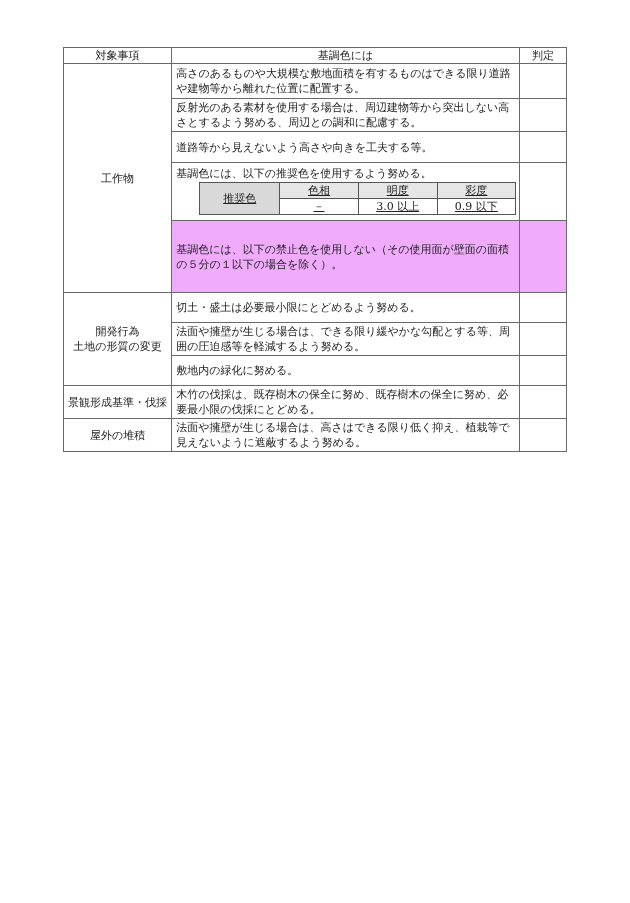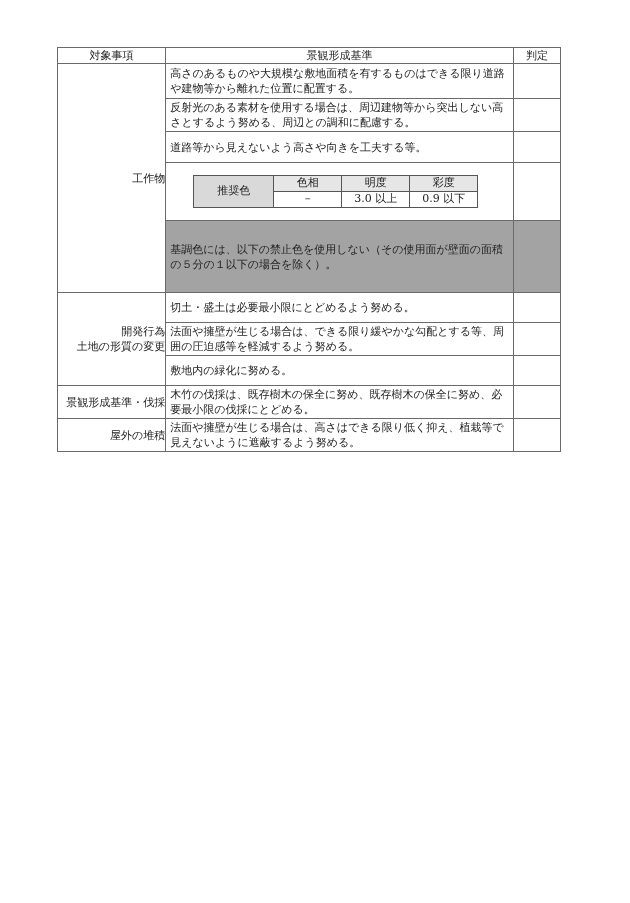--- a/index.html
+++ b/index.html
@@ -5,7 +5,7 @@
   html, body { margin: 0; padding: 0; background: #ffffff; }
   body { width: 630px; height: 903px; position: relative; overflow: hidden;
          font-family: "DejaVu Serif", "Liberation Serif", serif; color: #222; }
-  .page { position: absolute; left: 57px; top: 47px; width: 504px; }
+  .page { position: absolute; left: 63px; top: 47px; width: 504px; }
   table.main { border-collapse: collapse; width: 504px; table-layout: fixed; font-size: 11px; line-height: 15px; }
   table.main td, table.main th { border: 1px solid #6a6a6a; padding: 0; font-weight: normal; }
   table.main th { height: 15px; text-align: center; font-size: 11px; }

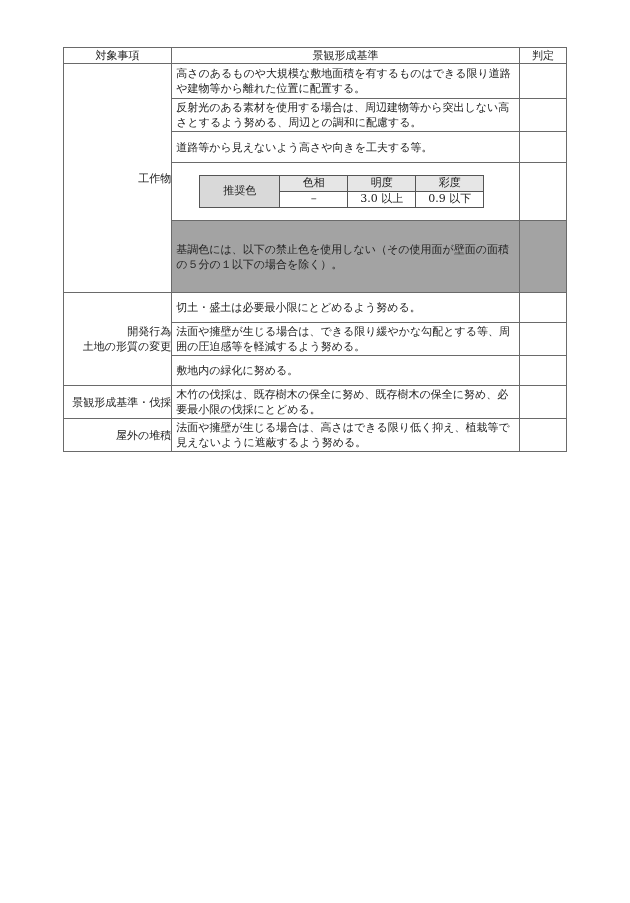--- a/index.html
+++ b/index.html
@@ -33,7 +33,7 @@
   <thead>
     <tr>
       <th>対象事項</th>
-      <th>景観形成基準</th>
+      <th>基調色には</th>
       <th>判定</th>
     </tr>
   </thead>

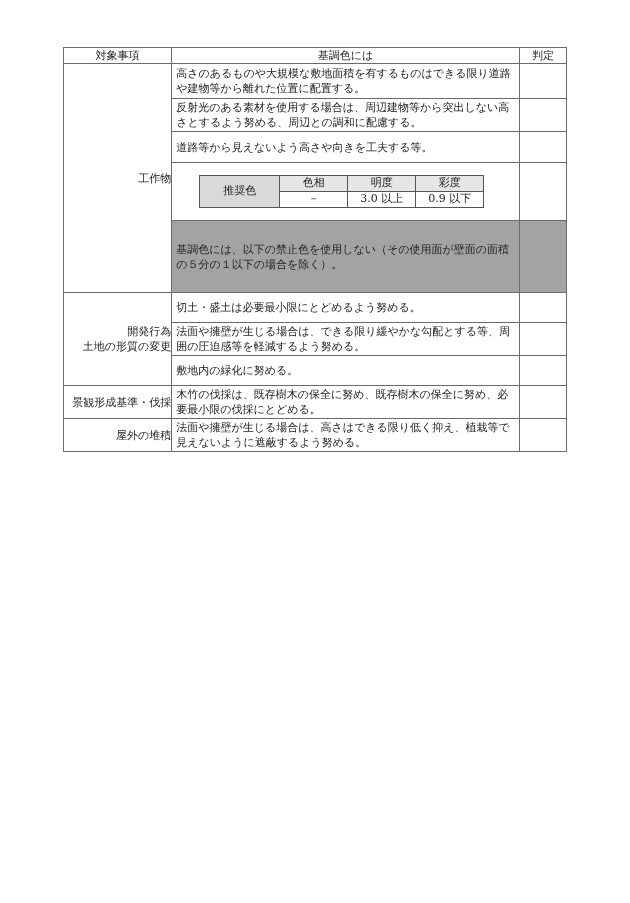--- a/index.html
+++ b/index.html
@@ -10,7 +10,7 @@
   table.main td, table.main th { border: 1px solid #6a6a6a; padding: 0; font-weight: normal; }
   table.main th { height: 15px; text-align: center; font-size: 11px; }
   .c1 { width: 108px; } .c2 { width: 347px; } .c3 { width: 47px; }
-  td.cat { text-align: right; vertical-align: middle; }
+  td.cat { text-align: center; vertical-align: middle; }
   td.crit { padding: 1px 3px 1px 4px !important; vertical-align: middle; }
   tr.subnext td.crit, tr.subnext td.judge { border-bottom: 1px dashed #b8b8b8; }
   .tint { background: #a3a3a3; }

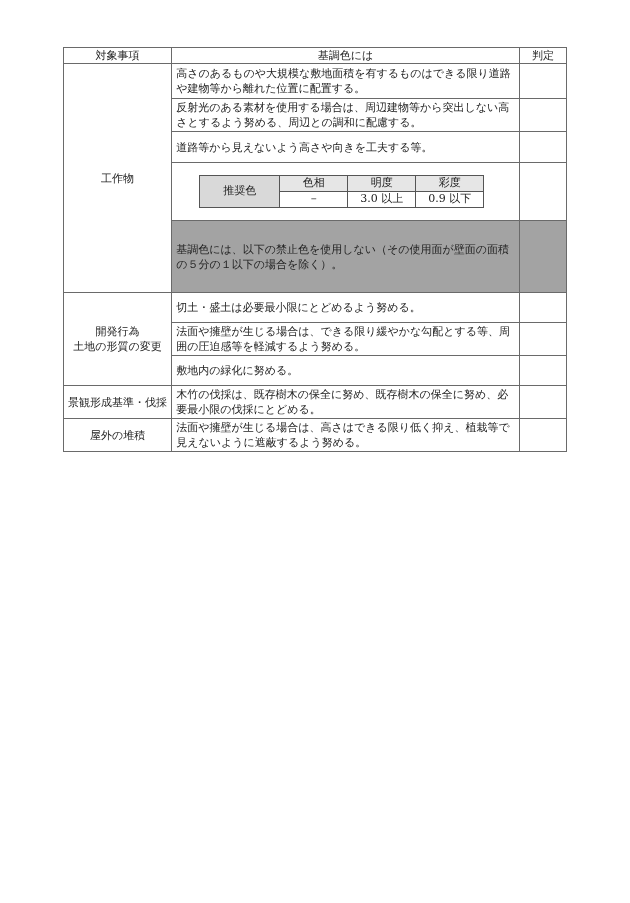--- a/index.html
+++ b/index.html
@@ -54,6 +54,7 @@
     </tr>
     <tr class="subnext" style="height:58px">
       <td class="crit">
+        <div>基調色には、以下の推奨色を使用するよう努める。</div>
         <table class="inner">
           <tbody>
                 <tr>

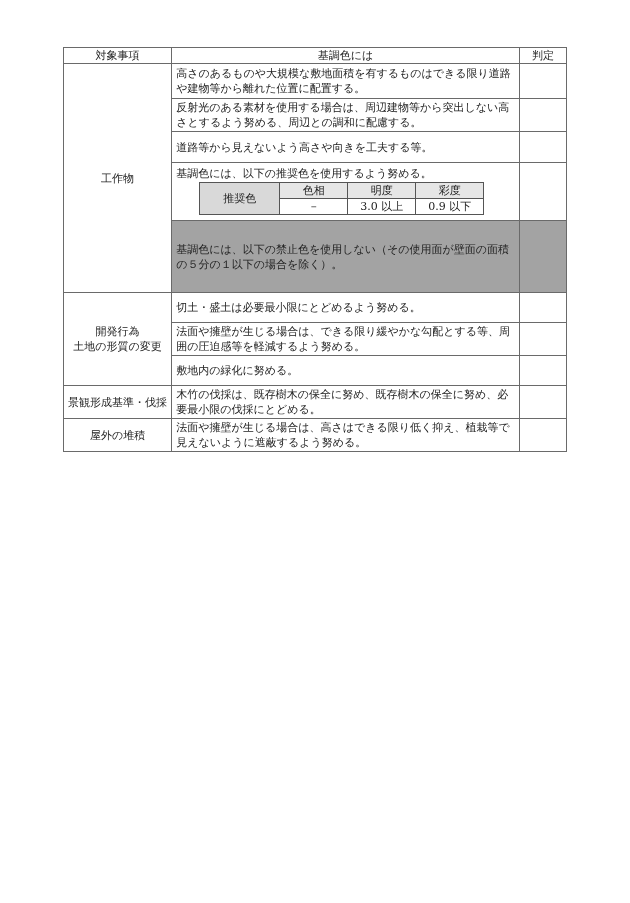--- a/index.html
+++ b/index.html
@@ -14,7 +14,7 @@
   td.crit { padding: 1px 3px 1px 4px !important; vertical-align: middle; }
   tr.subnext td.crit, tr.subnext td.judge { border-bottom: 1px dashed #b8b8b8; }
   .tint { background: #a3a3a3; }
-  table.inner { border-collapse: collapse; margin: 1px 0 2px 23px; width: 285px; table-layout: fixed; font-size: 11px; line-height: 14px; }
+  table.inner { border-collapse: collapse; margin: 1px 0 2px 23px; width: 317px; table-layout: fixed; font-size: 11px; line-height: 14px; text-decoration: underline; }
   table.inner td { border: 1px solid #555; text-align: center; padding: 0; height: 15px; }
   table.inner td.lbl { background: #d9d9d9; width: 79px; }
   table.inner td.hdr { background: #e6e6e6; }

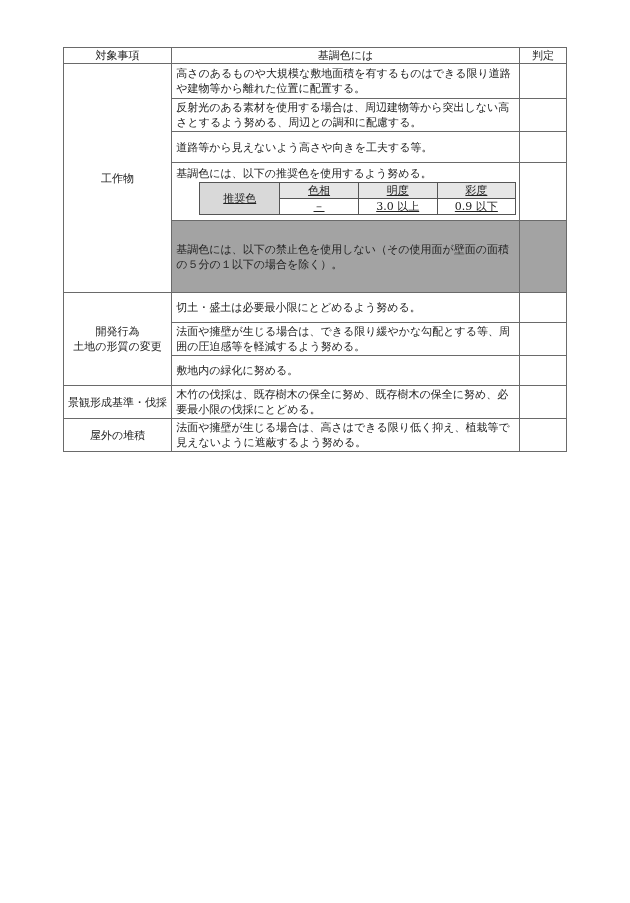--- a/index.html
+++ b/index.html
@@ -13,7 +13,7 @@
   td.cat { text-align: center; vertical-align: middle; }
   td.crit { padding: 1px 3px 1px 4px !important; vertical-align: middle; }
   tr.subnext td.crit, tr.subnext td.judge { border-bottom: 1px dashed #b8b8b8; }
-  .tint { background: #a3a3a3; }
+  .tint { background: #f0abfc; }
   table.inner { border-collapse: collapse; margin: 1px 0 2px 23px; width: 317px; table-layout: fixed; font-size: 11px; line-height: 14px; text-decoration: underline; }
   table.inner td { border: 1px solid #555; text-align: center; padding: 0; height: 15px; }
   table.inner td.lbl { background: #d9d9d9; width: 79px; }

